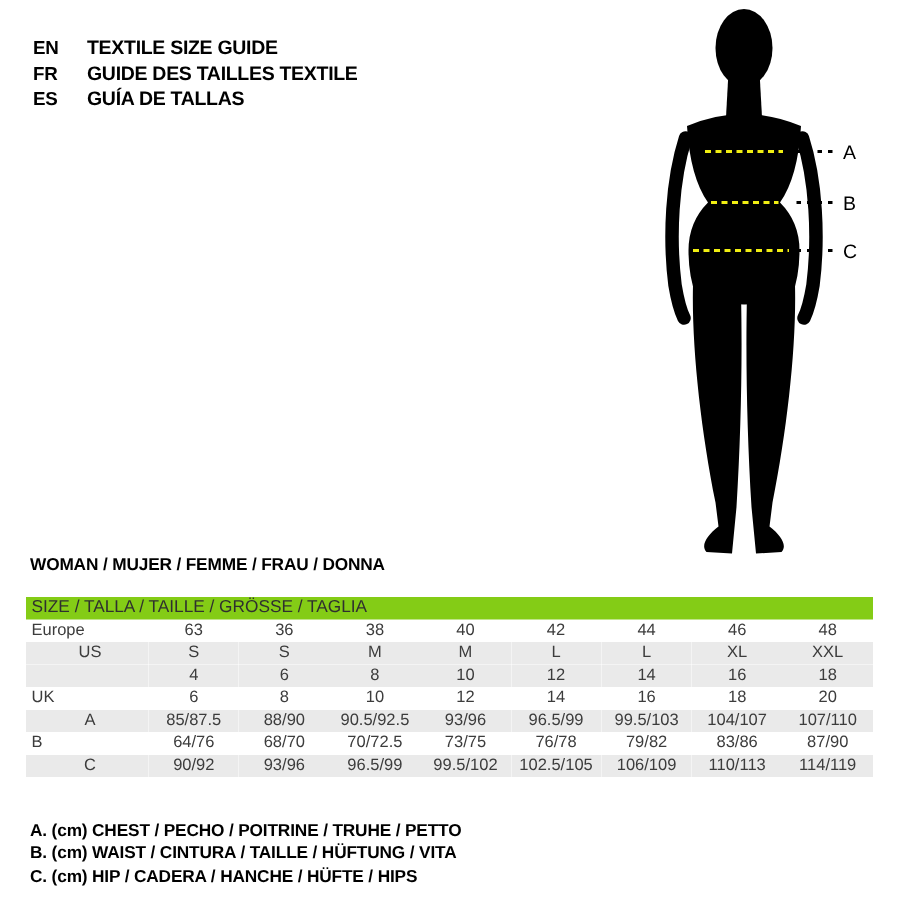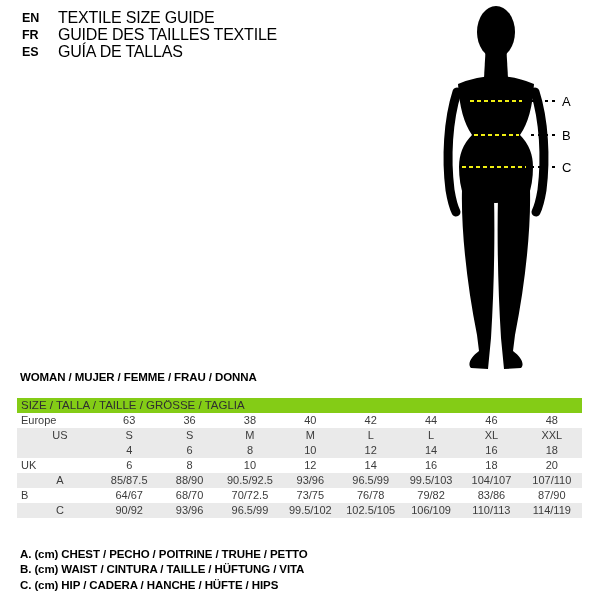--- a/index.html
+++ b/index.html
@@ -8,7 +8,7 @@
     font-family:"Liberation Sans","DejaVu Sans",sans-serif;color:#000;
   }
   
-  .lang-block{position:absolute;left:22px;top:9px;}
+  .lang-block{position:absolute;left:22px;top:23px;}
   .lang-row{display:flex;height:17px;align-items:center;}
   .lang-code{width:36px;font-size:12.5px;font-weight:bold;letter-spacing:-0.2px;}
   .lang-label{font-size:16px;font-weight:normal;letter-spacing:-0.2px;white-space:nowrap;}

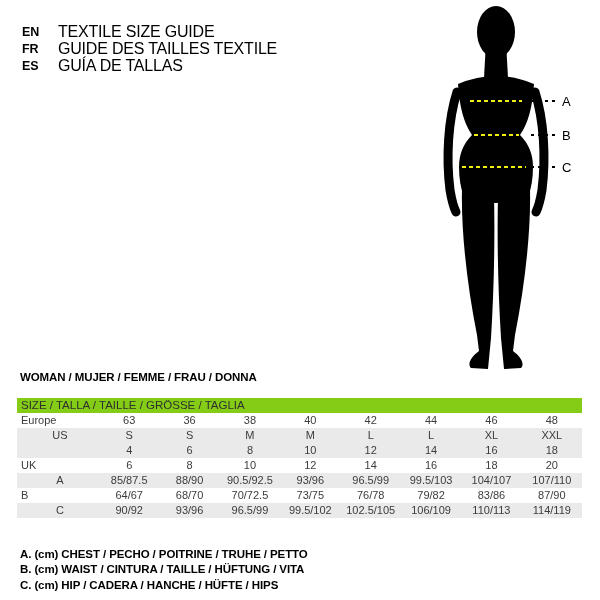--- a/index.html
+++ b/index.html
@@ -11,7 +11,7 @@
   .lang-block{position:absolute;left:22px;top:23px;}
   .lang-row{display:flex;height:17px;align-items:center;}
   .lang-code{width:36px;font-size:12.5px;font-weight:bold;letter-spacing:-0.2px;}
-  .lang-label{font-size:16px;font-weight:normal;letter-spacing:-0.2px;white-space:nowrap;}
+  .lang-label{font-size:13px;font-weight:bold;letter-spacing:-0.2px;white-space:nowrap;}
   
   .figure-wrap{position:absolute;left:420px;top:0;width:180px;height:380px;}
   .figure-wrap svg{display:block;}

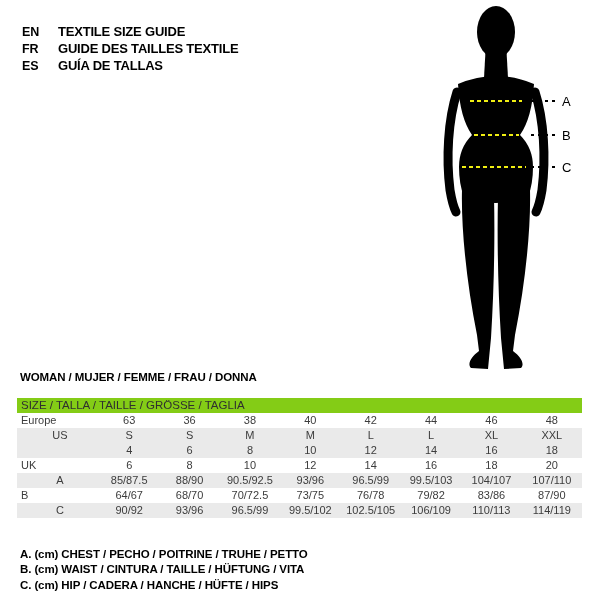--- a/index.html
+++ b/index.html
@@ -164,7 +164,7 @@
   </tr>
   <tr>
     <td class="lbl">B</td>
-    <td>64/67</td>
+    <td>64/76</td>
     <td>68/70</td>
     <td>70/72.5</td>
     <td>73/75</td>

